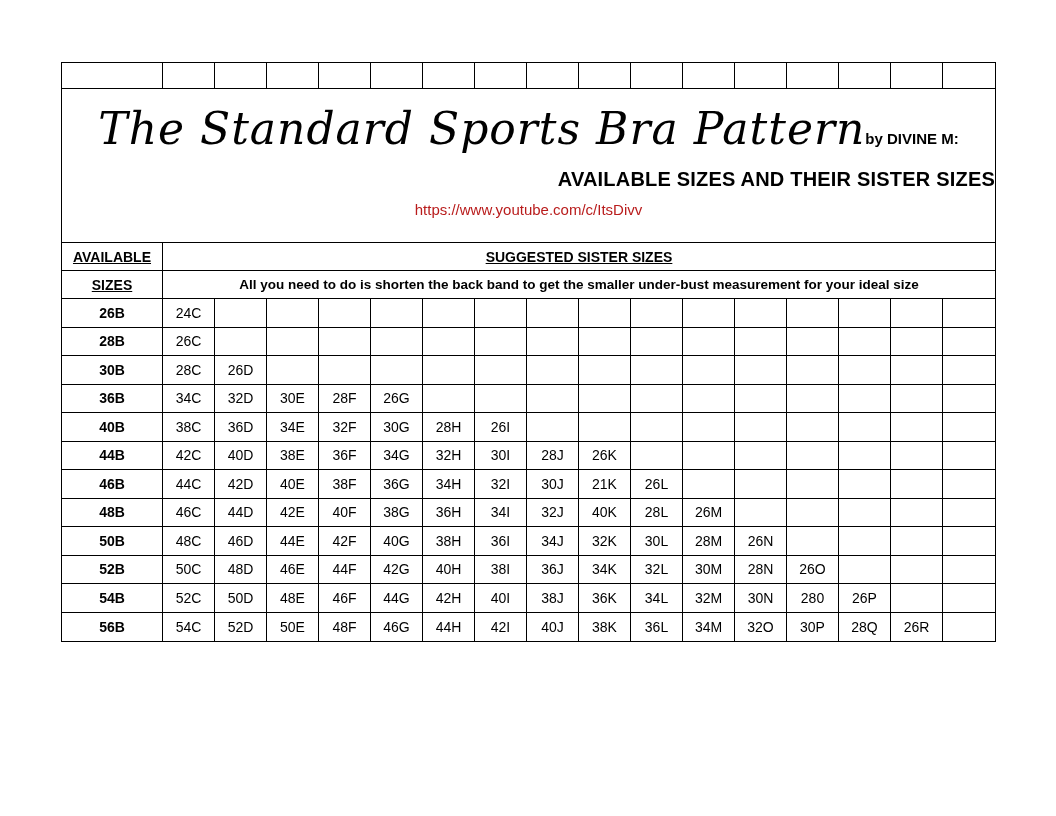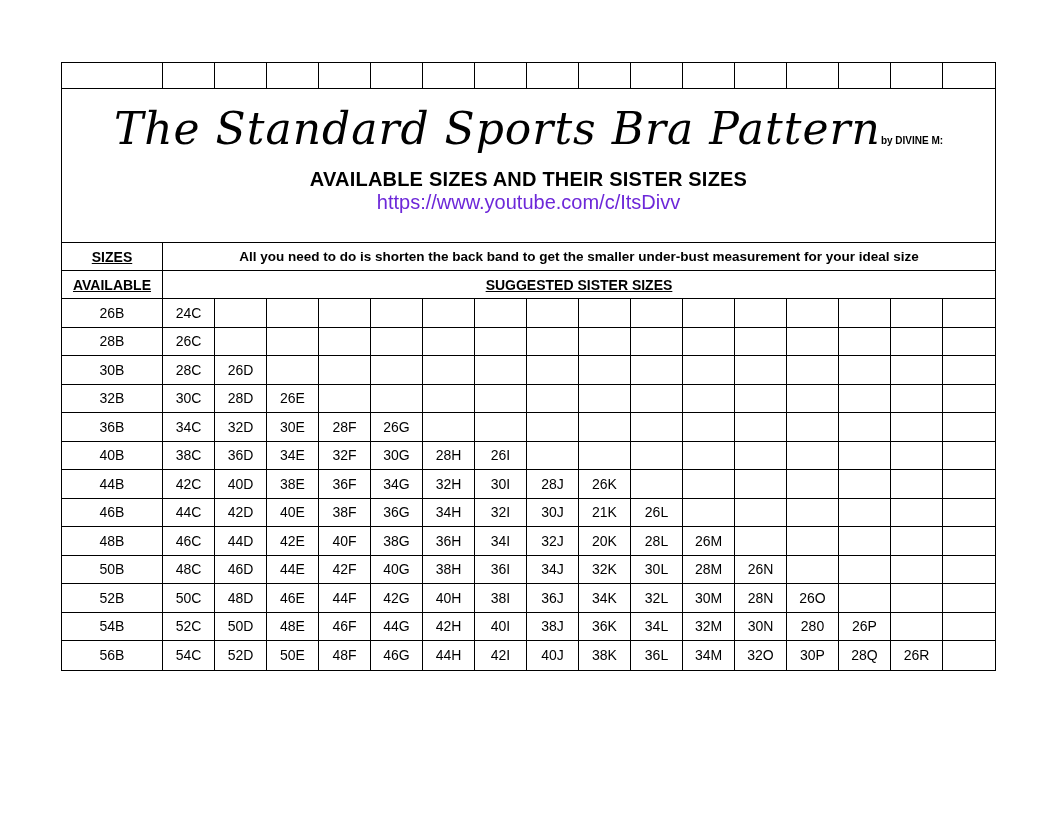--- a/index.html
+++ b/index.html
@@ -56,7 +56,7 @@
   .byline {
     font-family: "Liberation Sans", sans-serif;
     font-style: normal;
-    font-size: 10px;
+    font-size: 15px;
     font-weight: bold;
     letter-spacing: 0;
   }

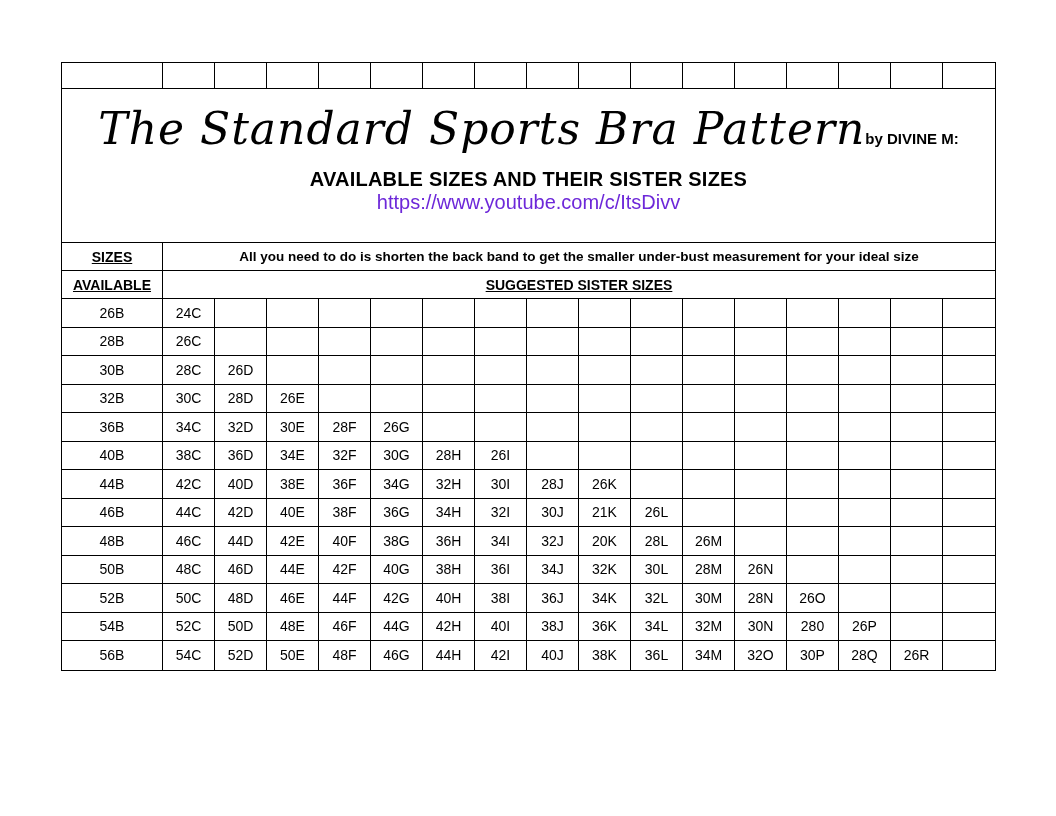--- a/index.html
+++ b/index.html
@@ -65,6 +65,7 @@
     font-weight: bold;
     margin-top: 12px;
     letter-spacing: 0.2px;
+    text-align: right;
   }
   .url {
     font-size: 20px;

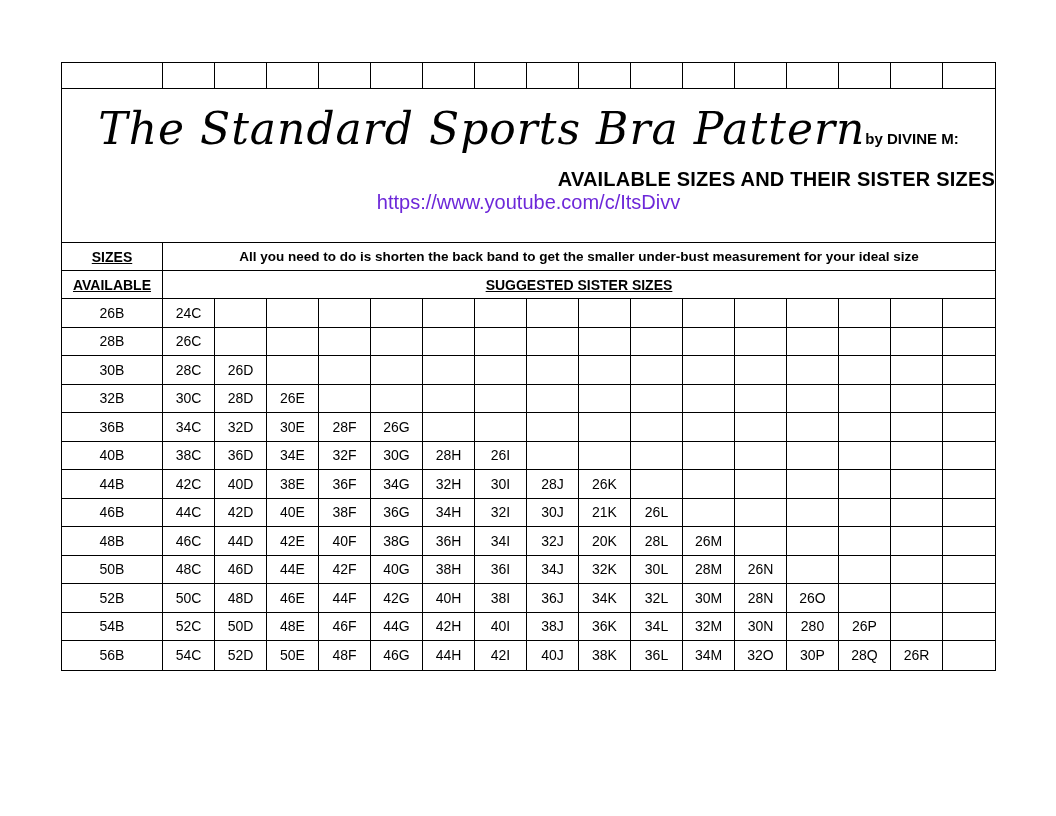--- a/index.html
+++ b/index.html
@@ -68,9 +68,9 @@
     text-align: right;
   }
   .url {
-    font-size: 20px;
-    margin-top: 0;
-    color: #6d28d9;
+    font-size: 15px;
+    margin-top: 10px;
+    color: #b91c1c;
   }
   .header-row { height: 28px; }
   .header-row .cell { font-weight: bold; }

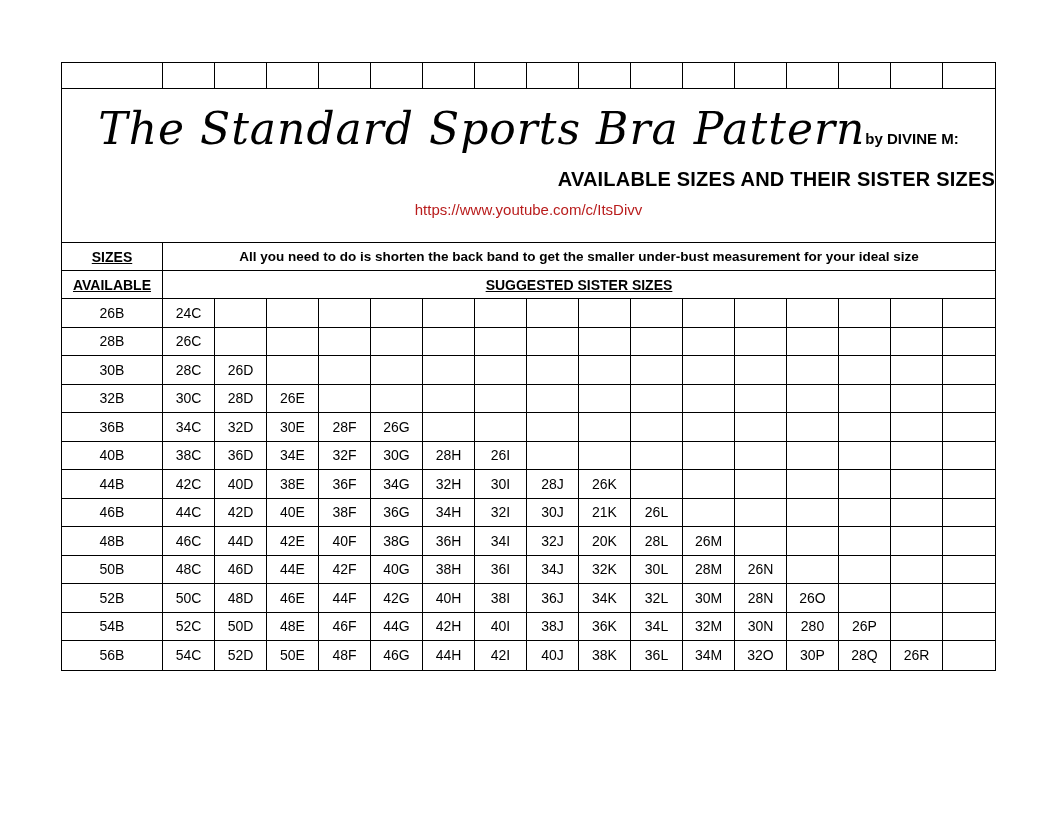--- a/index.html
+++ b/index.html
@@ -113,18 +113,18 @@
 
   <div class="two-col header-row">
     <div class="cell">
-        <span class="u">SIZES</span>
-      </div>
-    <div class="cell sister-subheader">All you need to do is shorten the back band to get the smaller under-bust measurement for your ideal size</div>
+        <span class="u">AVAILABLE</span>
+      </div>
+    <div class="cell">
+        <span class="u">SUGGESTED SISTER SIZES</span>
+      </div>
   </div>
 
   <div class="two-col header-row">
     <div class="cell">
-        <span class="u">AVAILABLE</span>
-      </div>
-    <div class="cell">
-        <span class="u">SUGGESTED SISTER SIZES</span>
-      </div>
+        <span class="u">SIZES</span>
+      </div>
+    <div class="cell sister-subheader">All you need to do is shorten the back band to get the smaller under-bust measurement for your ideal size</div>
   </div>
 
   <div id="table-body">

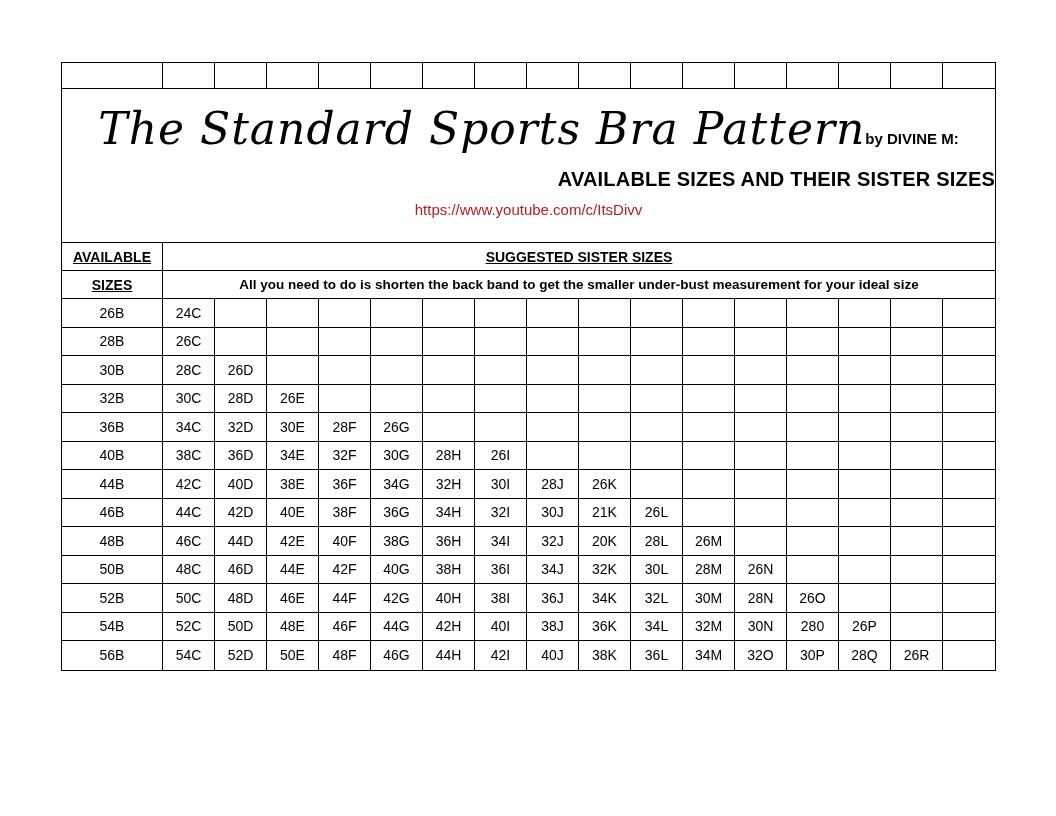--- a/index.html
+++ b/index.html
@@ -77,7 +77,7 @@
   .u { text-decoration: underline; }
   .sister-subheader { font-size: 13.5px; }
   .trow { height: 28.5px; }
-  .size-label { font-weight: normal; }
+  .size-label { font-weight: bold; }
   #table-body .grid-row:last-child { border-bottom: none; }
 </style>
 </head>

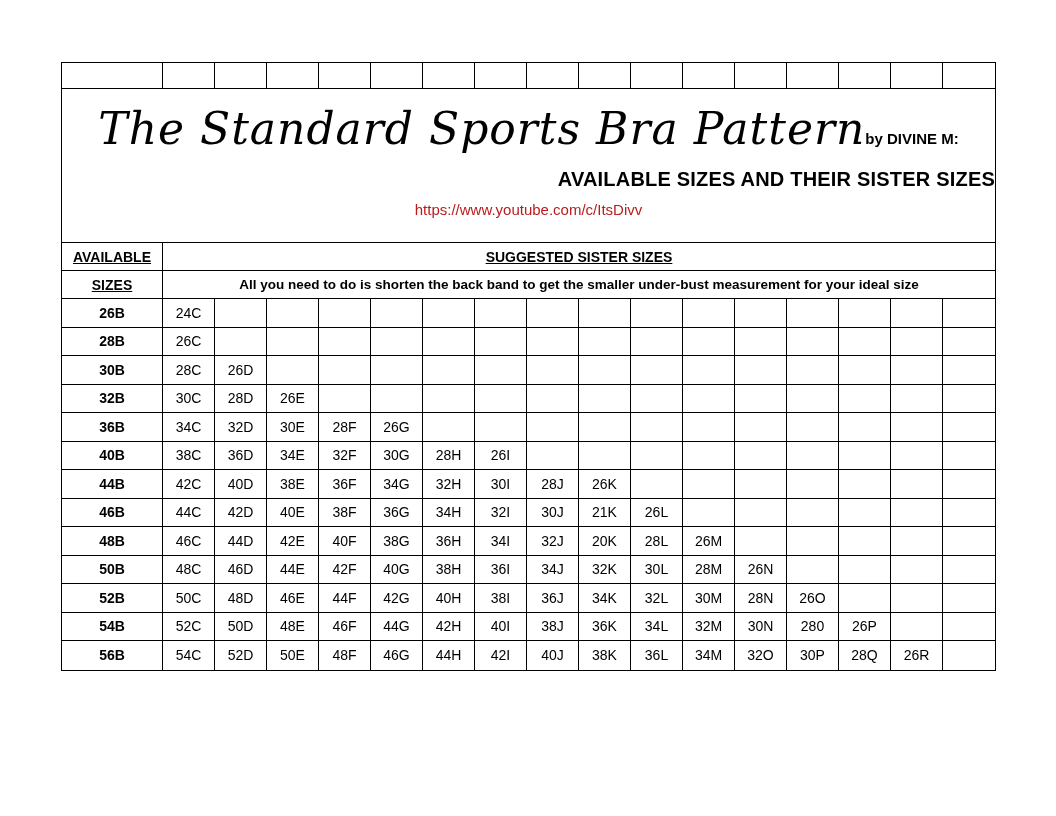--- a/index.html
+++ b/index.html
@@ -171,25 +171,6 @@
         <div class="cell">28C</div>
         <div class="cell">26D</div>
         <div class="cell"></div>
-        <div class="cell"></div>
-        <div class="cell"></div>
-        <div class="cell"></div>
-        <div class="cell"></div>
-        <div class="cell"></div>
-        <div class="cell"></div>
-        <div class="cell"></div>
-        <div class="cell"></div>
-        <div class="cell"></div>
-        <div class="cell"></div>
-        <div class="cell"></div>
-        <div class="cell"></div>
-        <div class="cell"></div>
-      </div>
-      <div class="grid-row trow">
-        <div class="cell size-label">32B</div>
-        <div class="cell">30C</div>
-        <div class="cell">28D</div>
-        <div class="cell">26E</div>
         <div class="cell"></div>
         <div class="cell"></div>
         <div class="cell"></div>

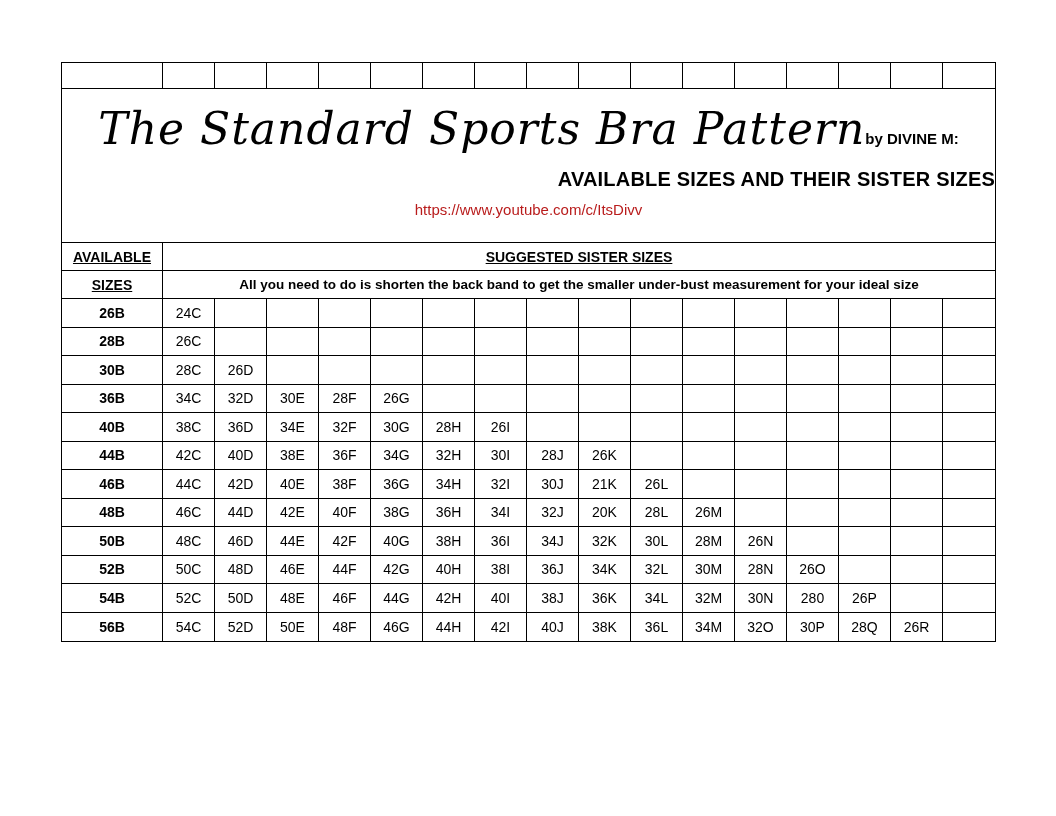--- a/index.html
+++ b/index.html
@@ -271,7 +271,7 @@
         <div class="cell">36H</div>
         <div class="cell">34I</div>
         <div class="cell">32J</div>
-        <div class="cell">20K</div>
+        <div class="cell">40K</div>
         <div class="cell">28L</div>
         <div class="cell">26M</div>
         <div class="cell"></div>

